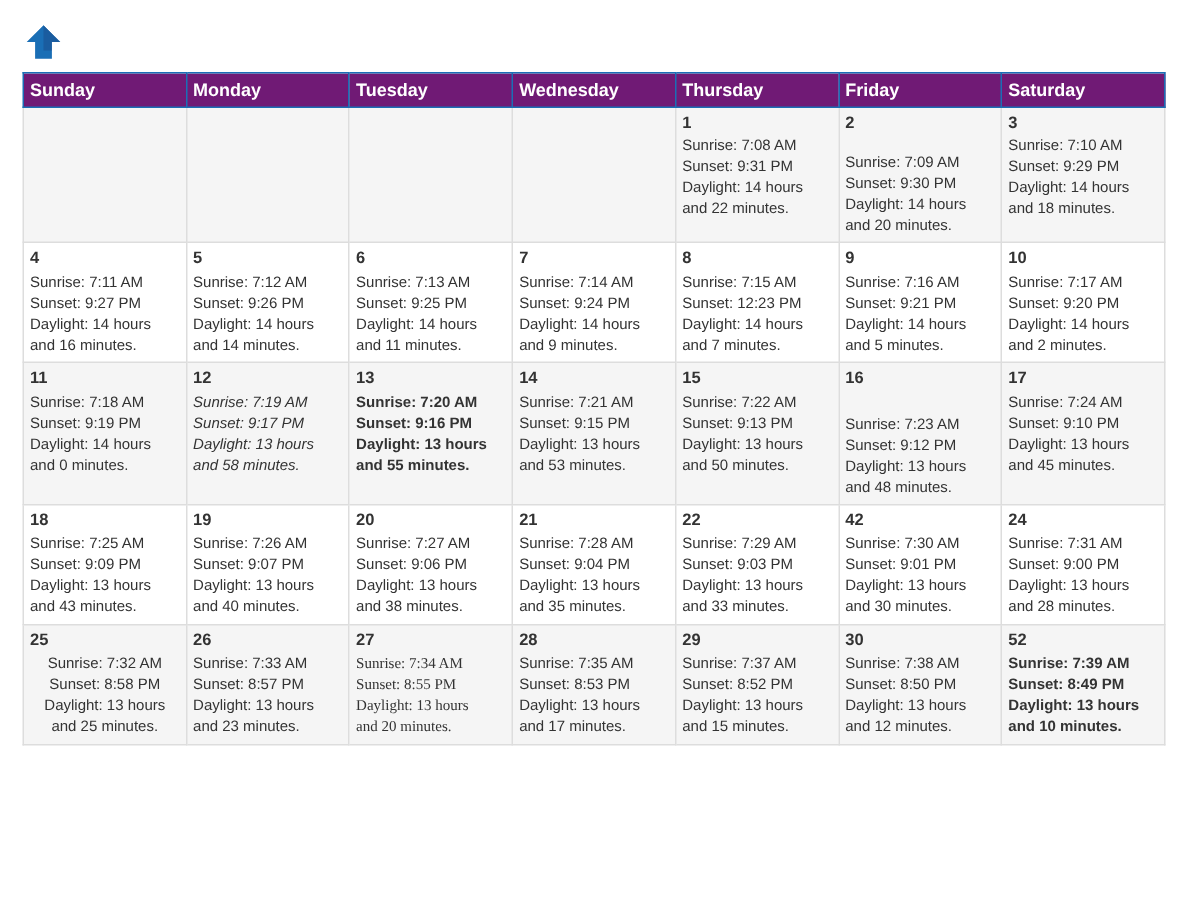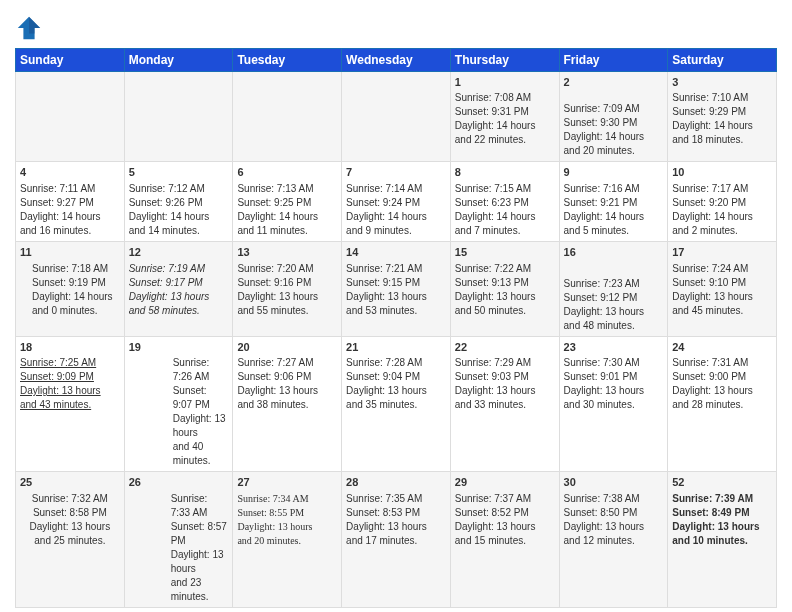--- a/index.html
+++ b/index.html
@@ -64,7 +64,7 @@
       table-layout: fixed;
     }
     thead tr {
-      background-color: #1d4ed8;
+      background-color: #701a75;
     }
     thead th {
       color: #fff;

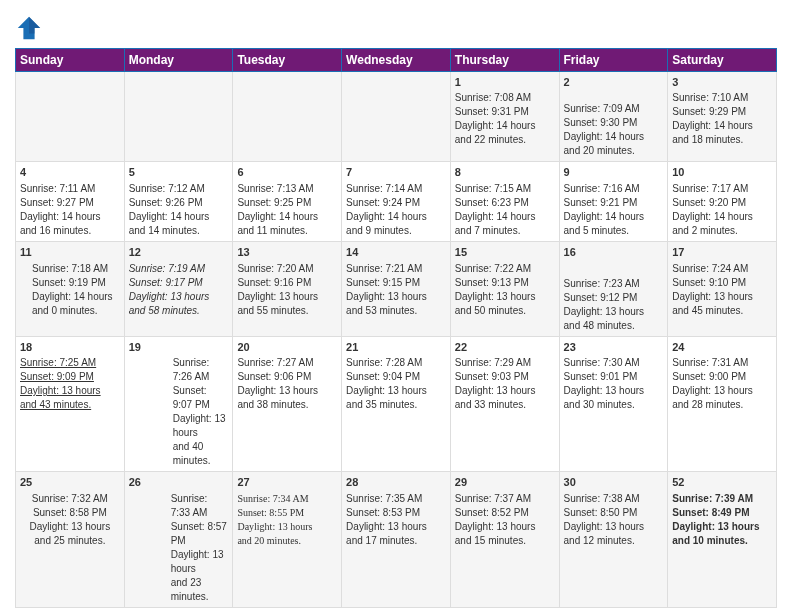--- a/index.html
+++ b/index.html
@@ -195,7 +195,7 @@
           <td>
             <span class="day-num">8</span>
             <div class="day-info" style="white-space: pre-line;">Sunrise: 7:15 AM
-Sunset: 6:23 PM
+Sunset: 12:23 PM
 Daylight: 14 hours
 and 7 minutes.</div>
           </td>

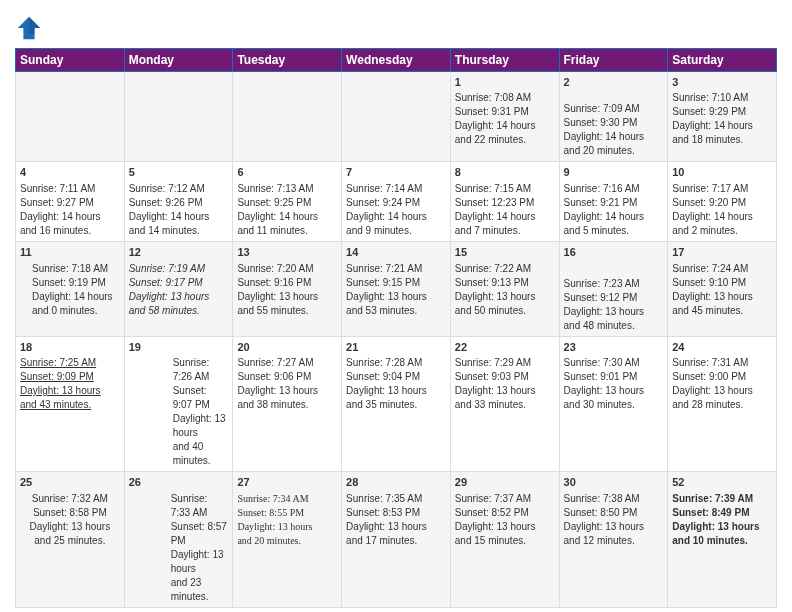--- a/index.html
+++ b/index.html
@@ -217,7 +217,7 @@
         <tr>
           <td>
             <span class="day-num">11</span>
-            <div class="day-info" style="white-space: pre-line; margin-left: 12px;">Sunrise: 7:18 AM
+            <div class="day-info" style="white-space: pre-line;">Sunrise: 7:18 AM
 Sunset: 9:19 PM
 Daylight: 14 hours
 and 0 minutes.</div>

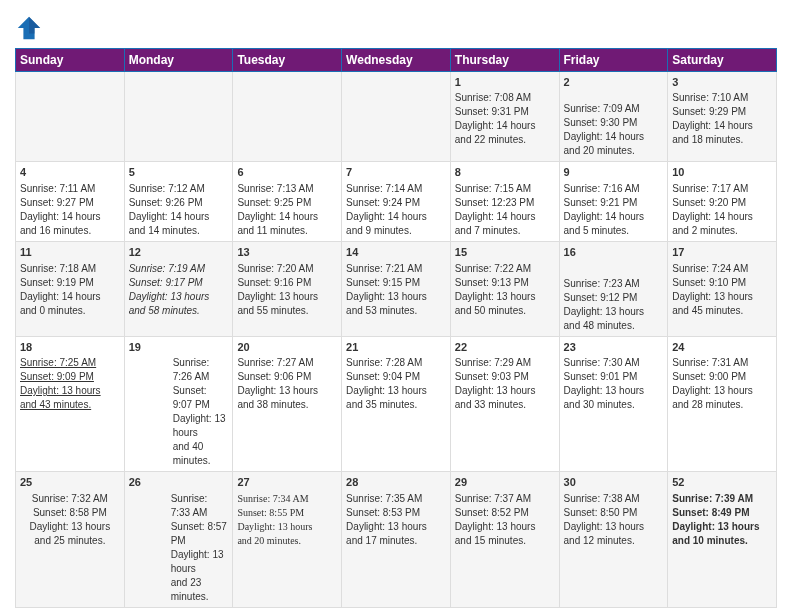--- a/index.html
+++ b/index.html
@@ -231,7 +231,7 @@
           </td>
           <td>
             <span class="day-num">13</span>
-            <div class="day-info" style="white-space: pre-line;">Sunrise: 7:20 AM
+            <div class="day-info" style="white-space: pre-line; font-weight: bold;">Sunrise: 7:20 AM
 Sunset: 9:16 PM
 Daylight: 13 hours
 and 55 minutes.</div>

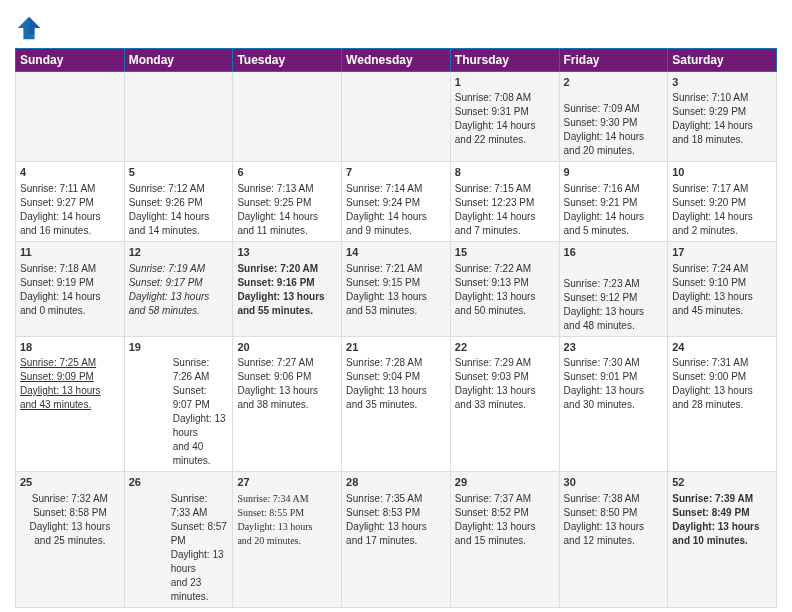--- a/index.html
+++ b/index.html
@@ -302,7 +302,7 @@
 and 33 minutes.</div>
           </td>
           <td>
-            <span class="day-num">23</span>
+            <span class="day-num">42</span>
             <div class="day-info" style="white-space: pre-line;">Sunrise: 7:30 AM
 Sunset: 9:01 PM
 Daylight: 13 hours

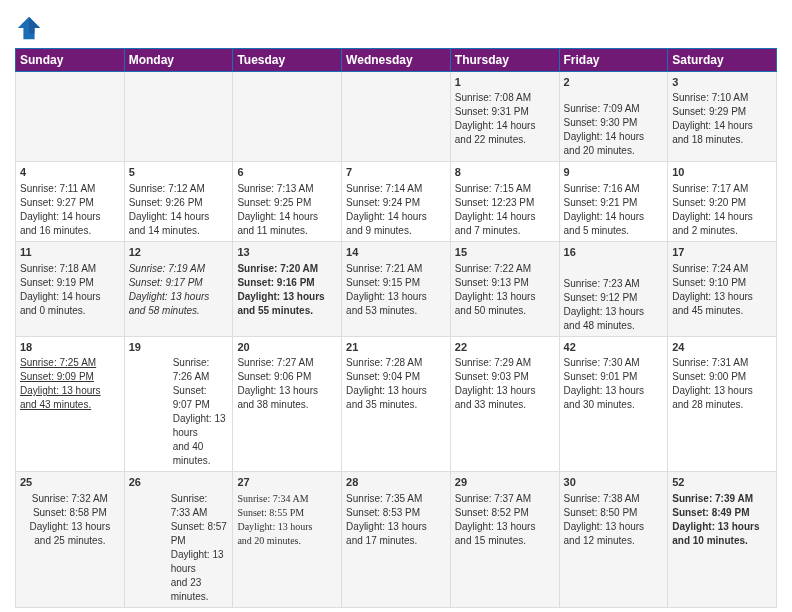--- a/index.html
+++ b/index.html
@@ -268,7 +268,7 @@
         <tr>
           <td>
             <span class="day-num">18</span>
-            <div class="day-info" style="white-space: pre-line; text-decoration: underline;">Sunrise: 7:25 AM
+            <div class="day-info" style="white-space: pre-line;">Sunrise: 7:25 AM
 Sunset: 9:09 PM
 Daylight: 13 hours
 and 43 minutes.</div>

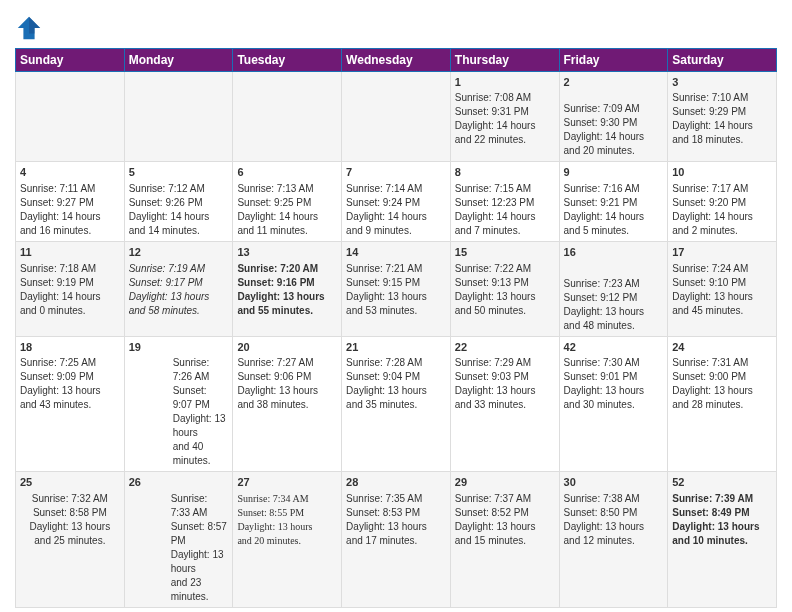--- a/index.html
+++ b/index.html
@@ -275,7 +275,7 @@
           </td>
           <td>
             <span class="day-num">19</span>
-            <div class="day-info" style="white-space: pre-line; margin-left: 44px;">Sunrise: 7:26 AM
+            <div class="day-info" style="white-space: pre-line;">Sunrise: 7:26 AM
 Sunset: 9:07 PM
 Daylight: 13 hours
 and 40 minutes.</div>

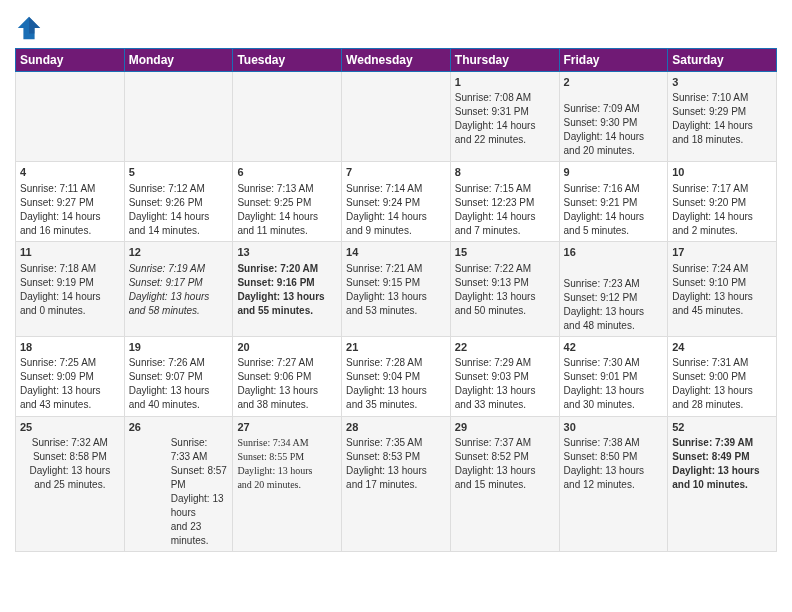--- a/index.html
+++ b/index.html
@@ -326,7 +326,7 @@
           </td>
           <td>
             <span class="day-num">26</span>
-            <div class="day-info" style="white-space: pre-line; margin-left: 42px;">Sunrise: 7:33 AM
+            <div class="day-info" style="white-space: pre-line;">Sunrise: 7:33 AM
 Sunset: 8:57 PM
 Daylight: 13 hours
 and 23 minutes.</div>

